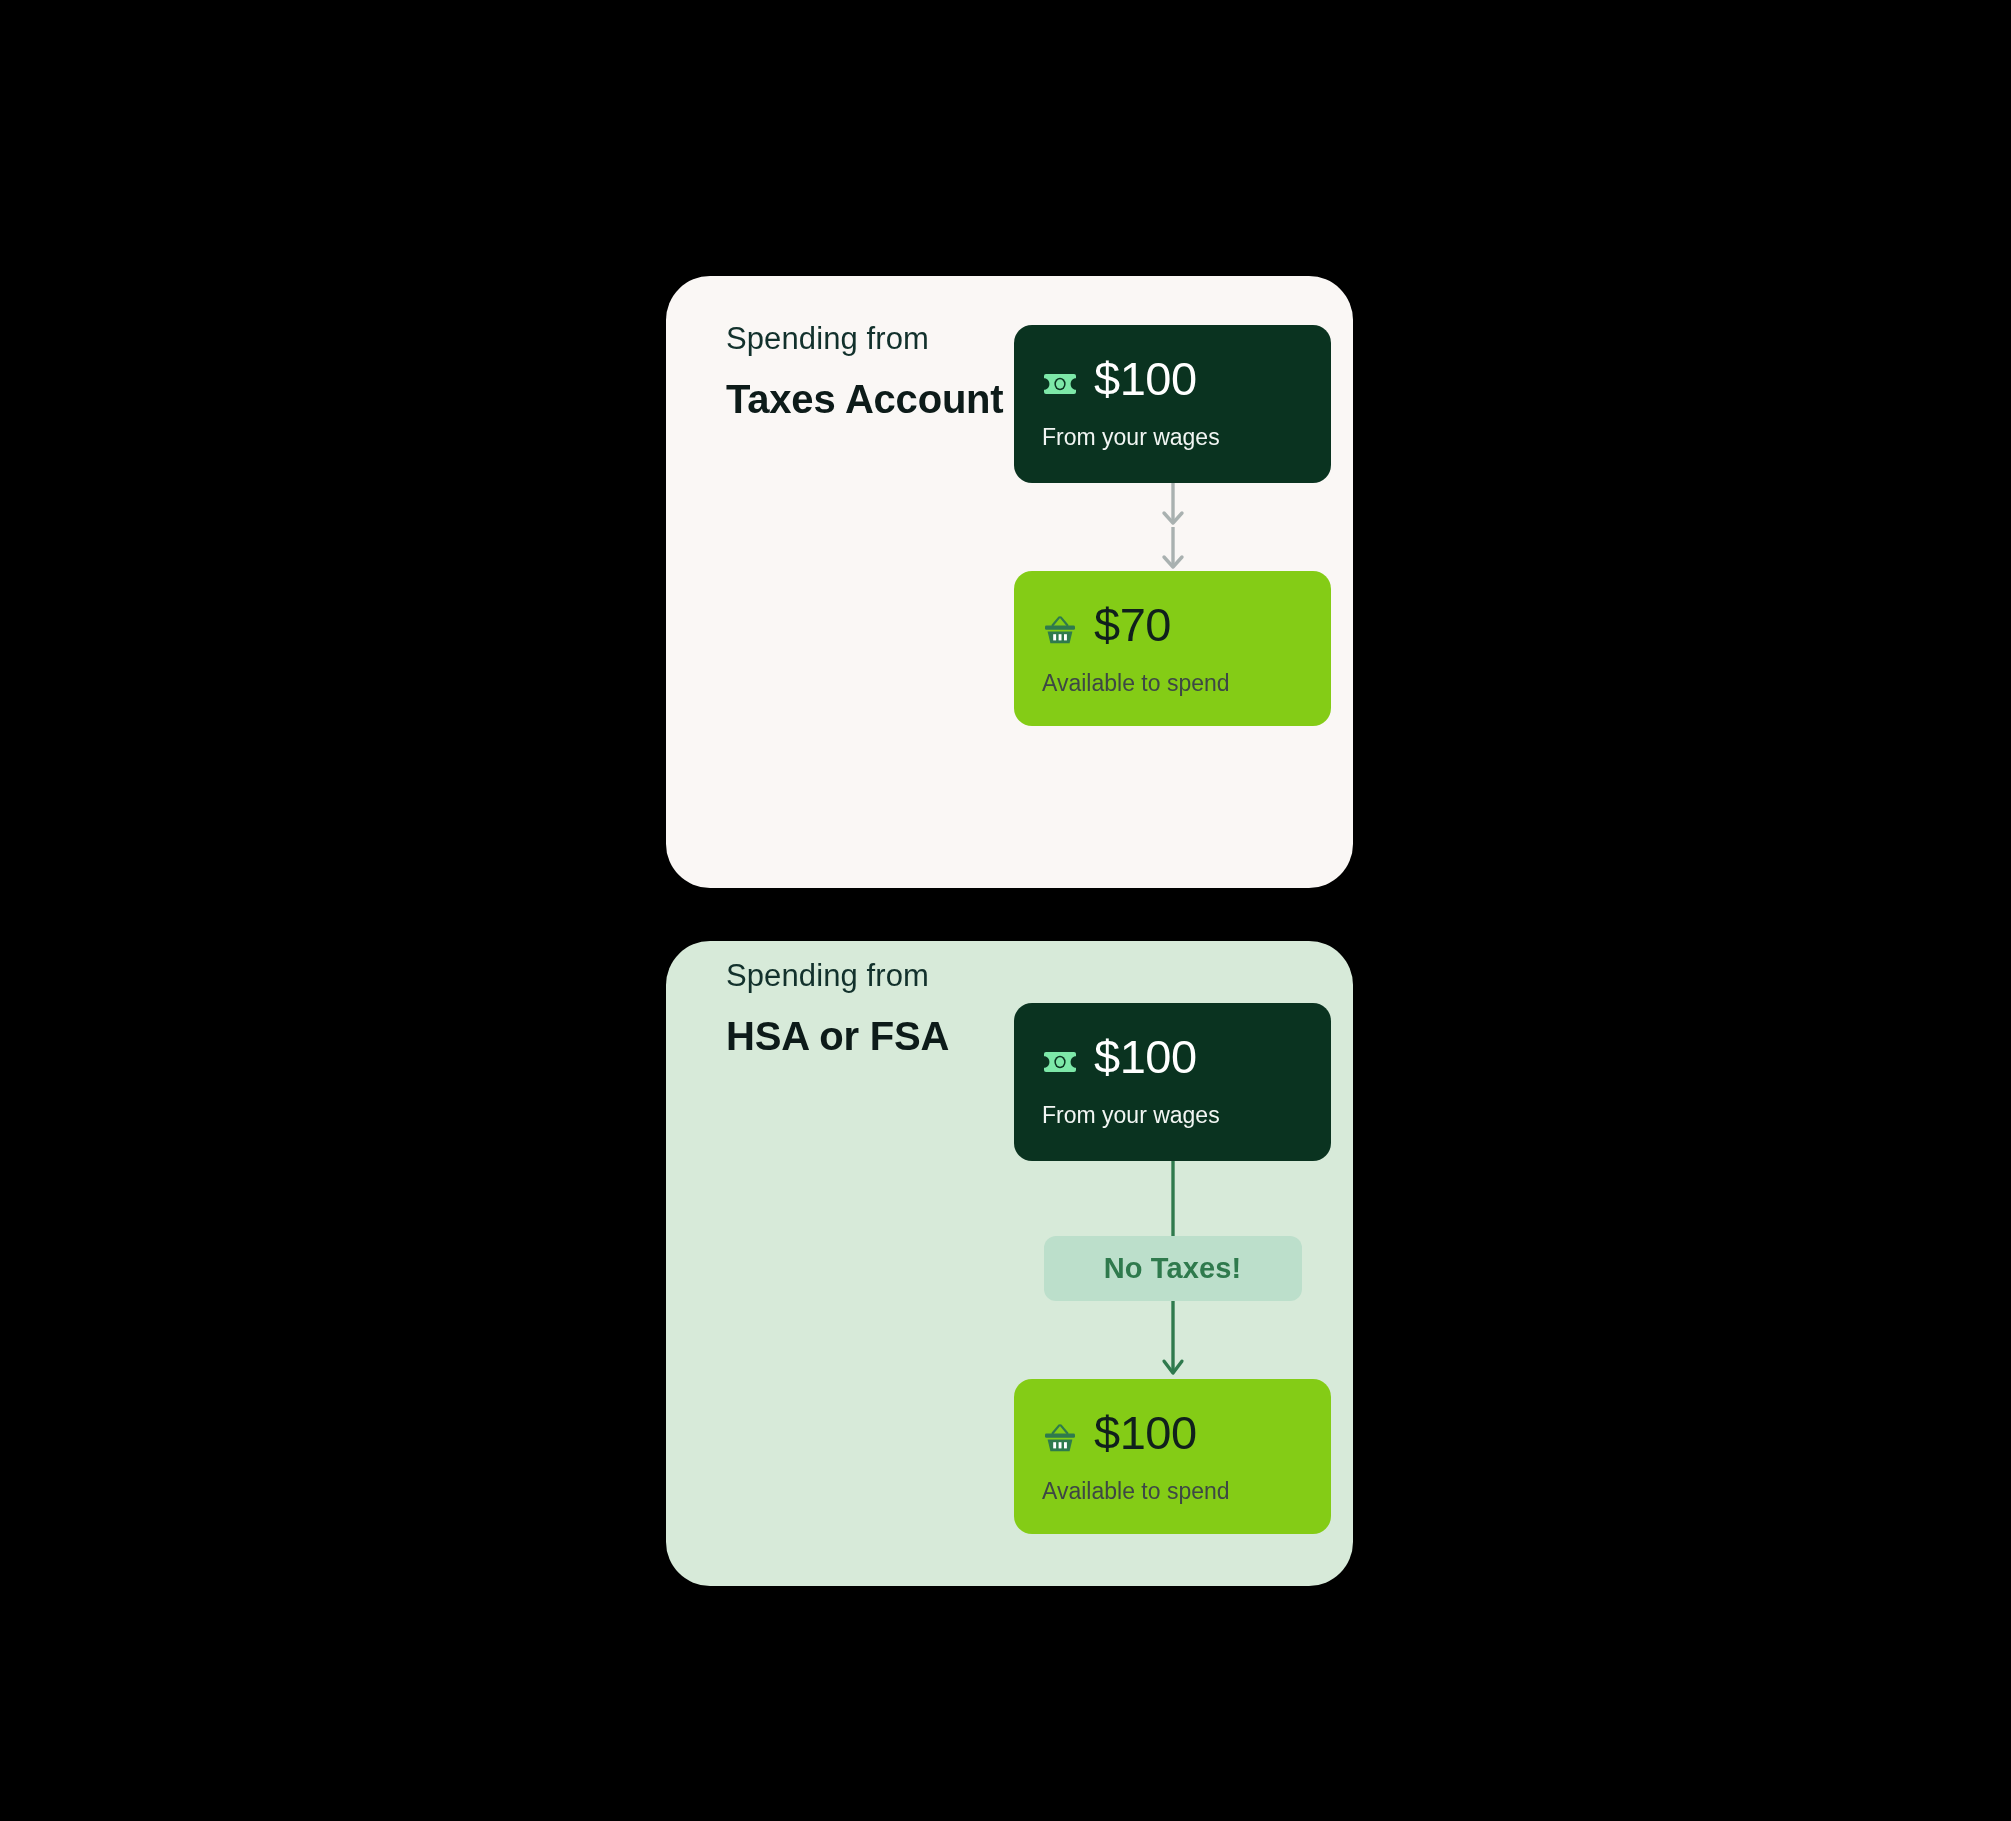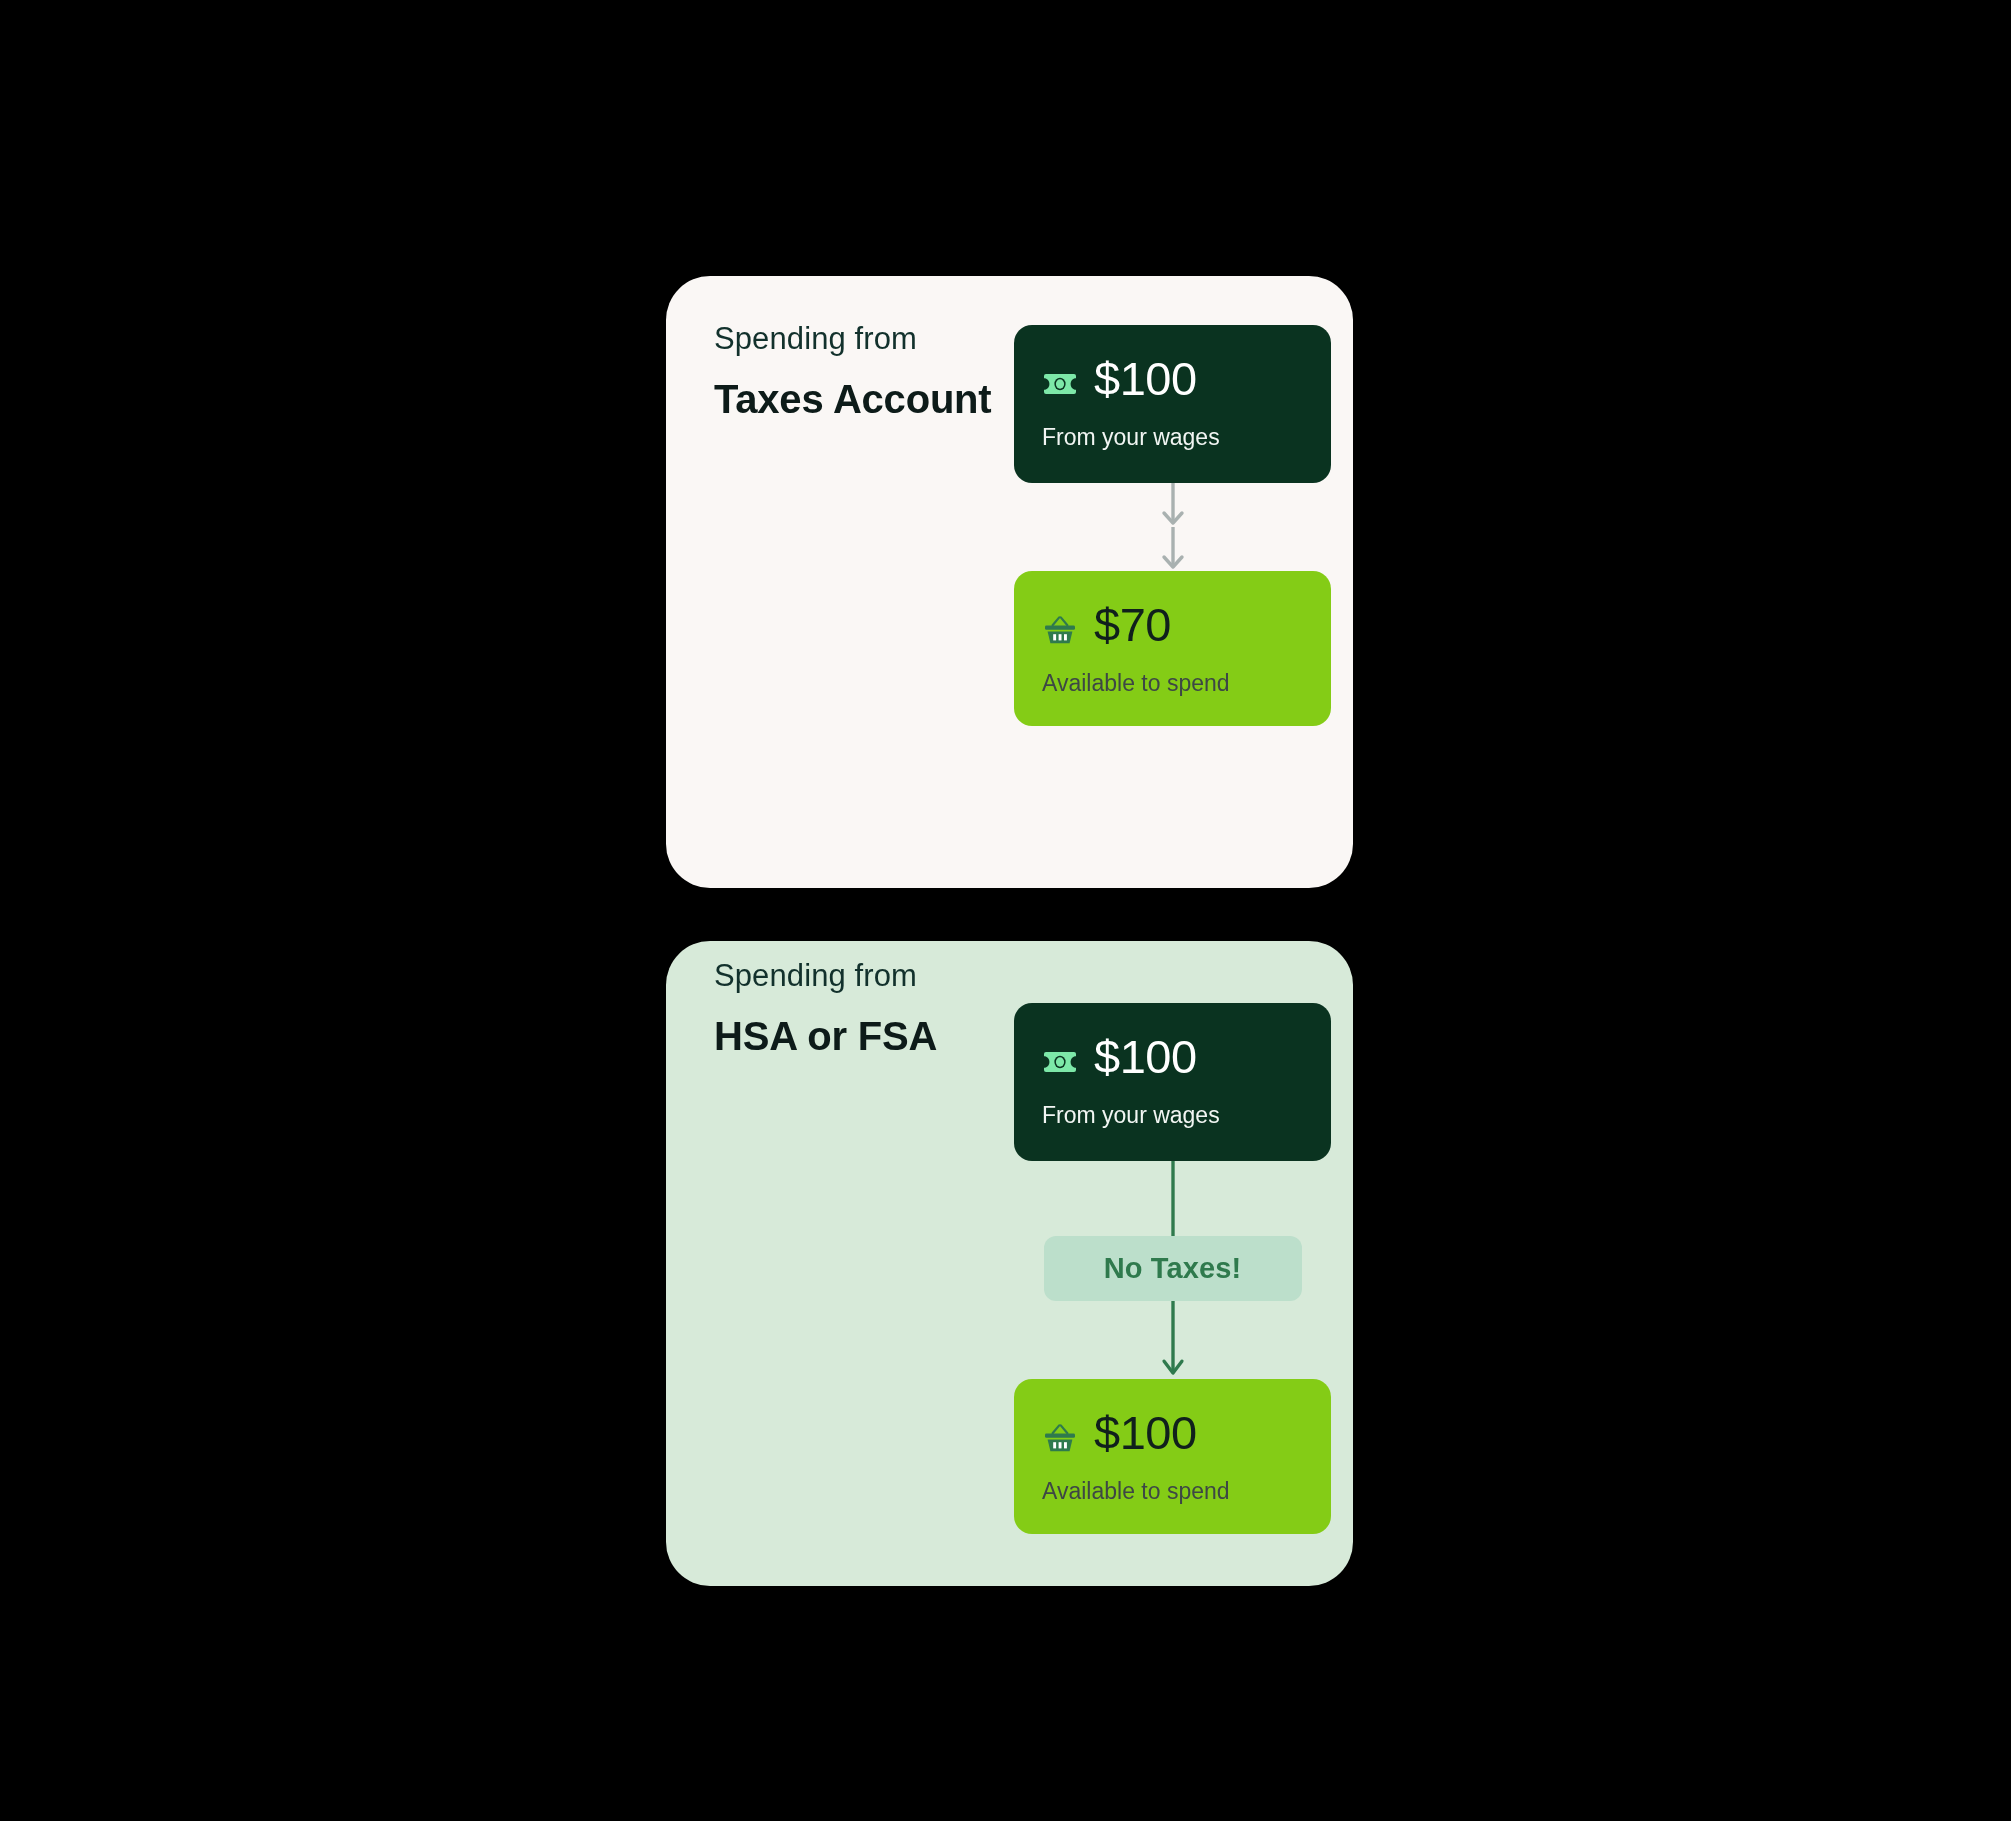--- a/index.html
+++ b/index.html
@@ -49,7 +49,7 @@
   
   .panel-heading {
     position: absolute;
-    left: 48px;
+    left: 60px;
     top: 0;
   }
   #panel-bank .panel-heading { top: 44px; }

